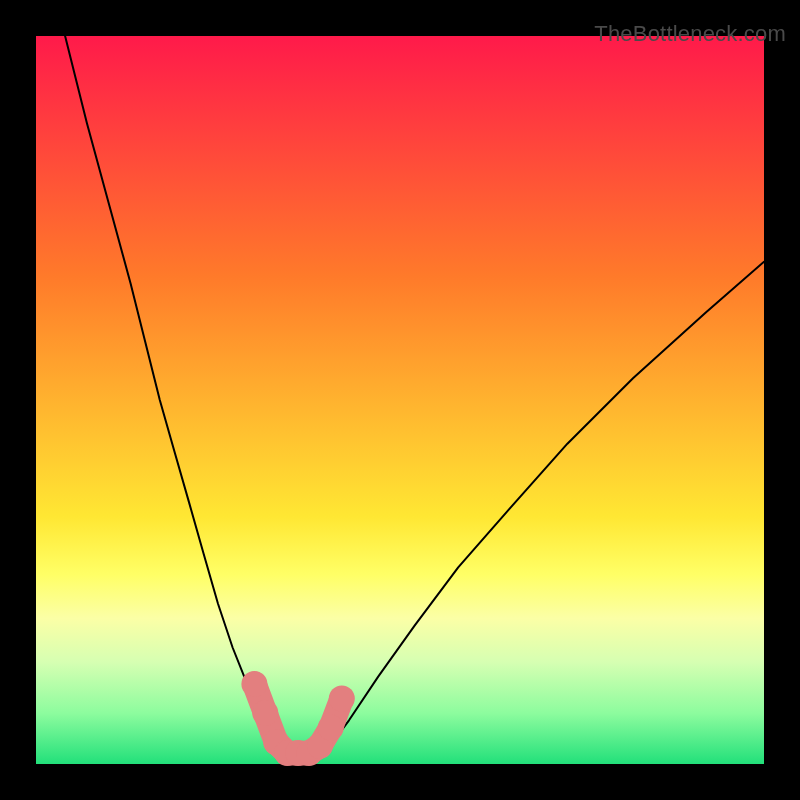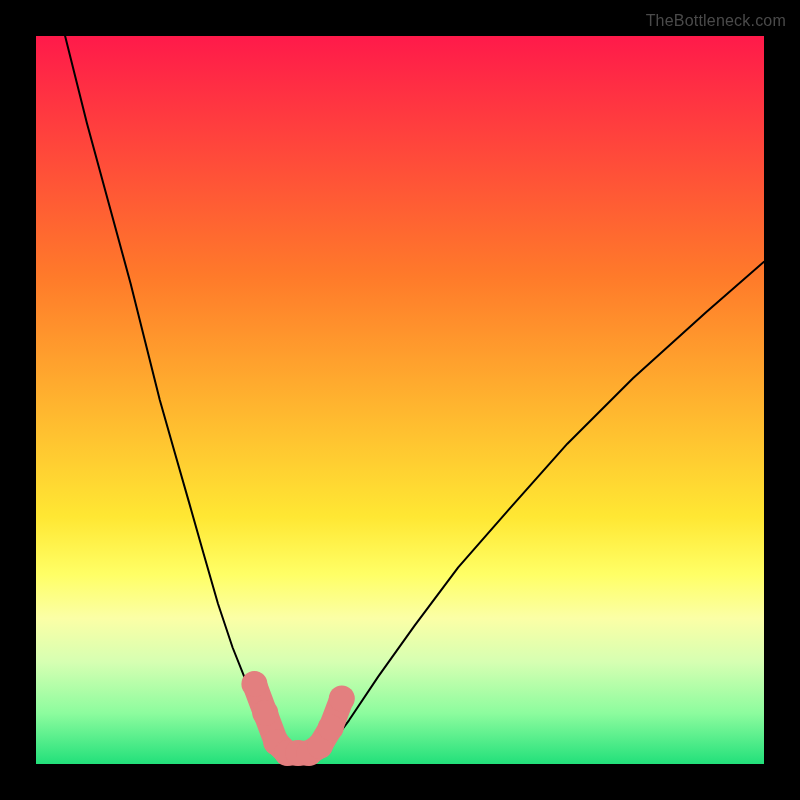--- a/index.html
+++ b/index.html
@@ -38,10 +38,10 @@
   }
   .watermark {
     position: absolute;
-    top: 12px;
+    top: 21px;
     right: 14px;
     font-family: Arial, Helvetica, sans-serif;
-    font-size: 16px;
+    font-size: 22px;
     color: #4a4a4a;
     letter-spacing: 0.2px;
     user-select: none;

